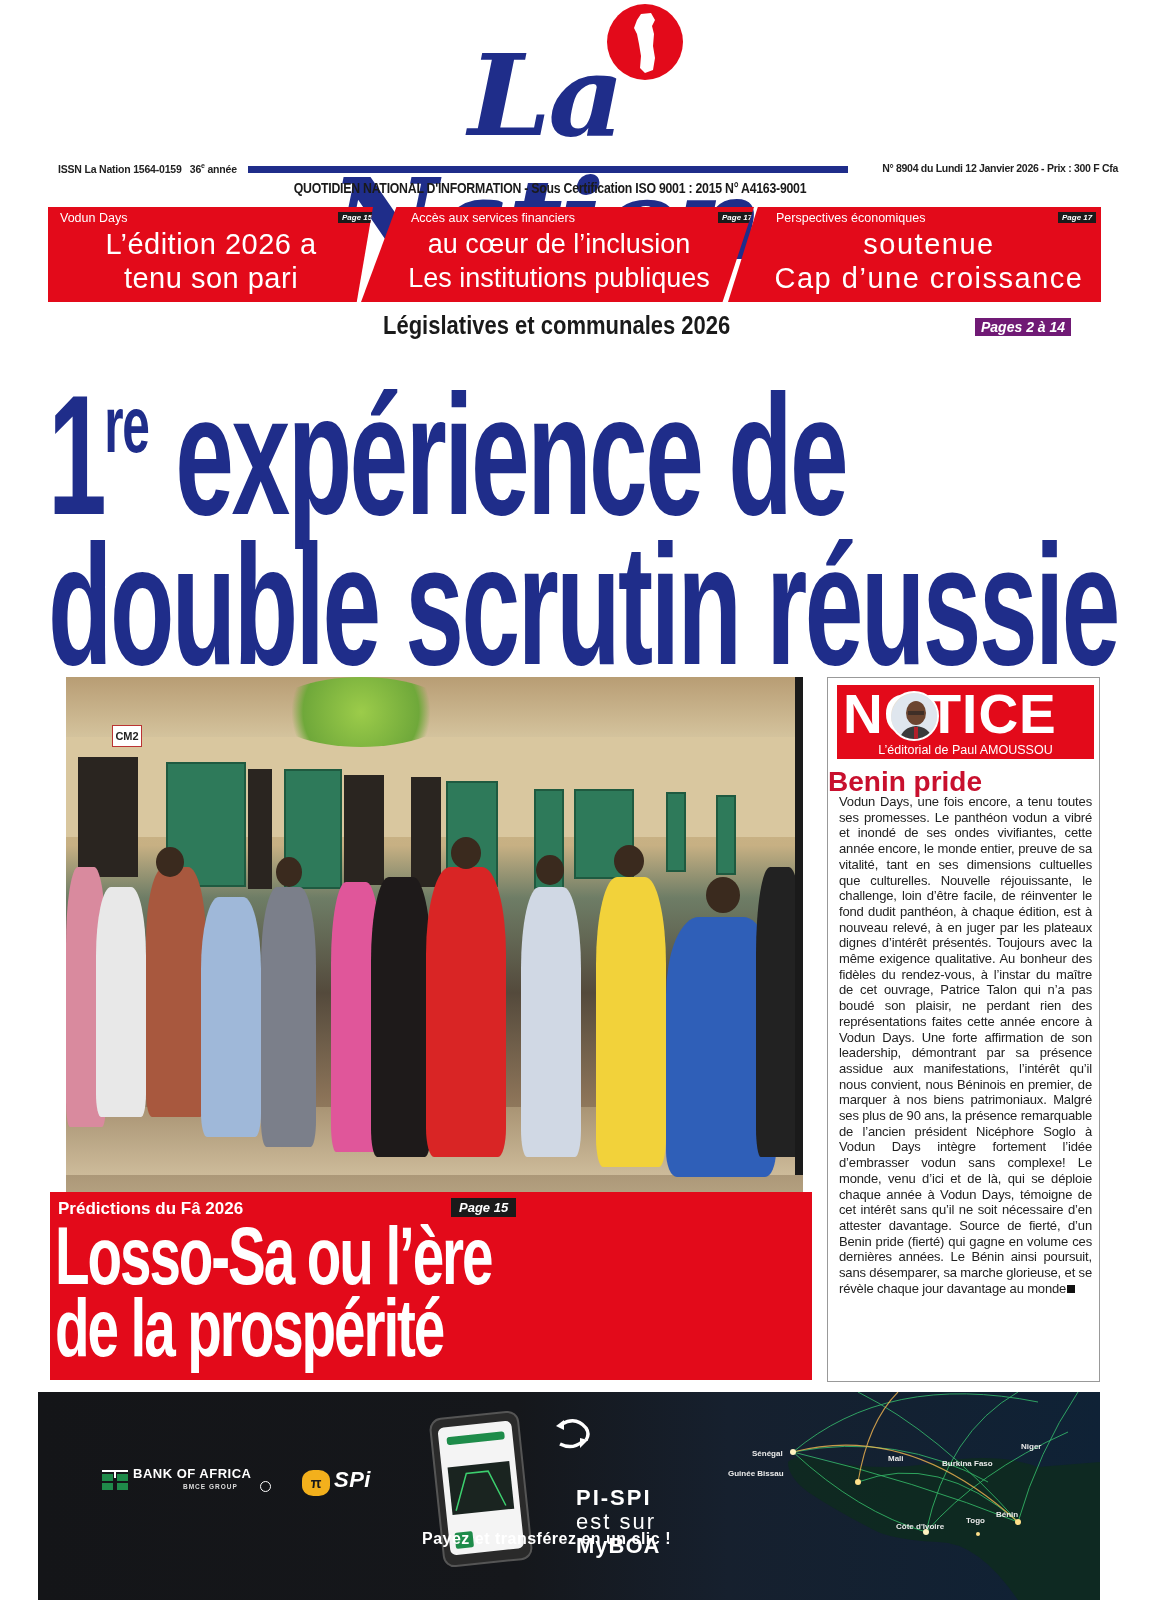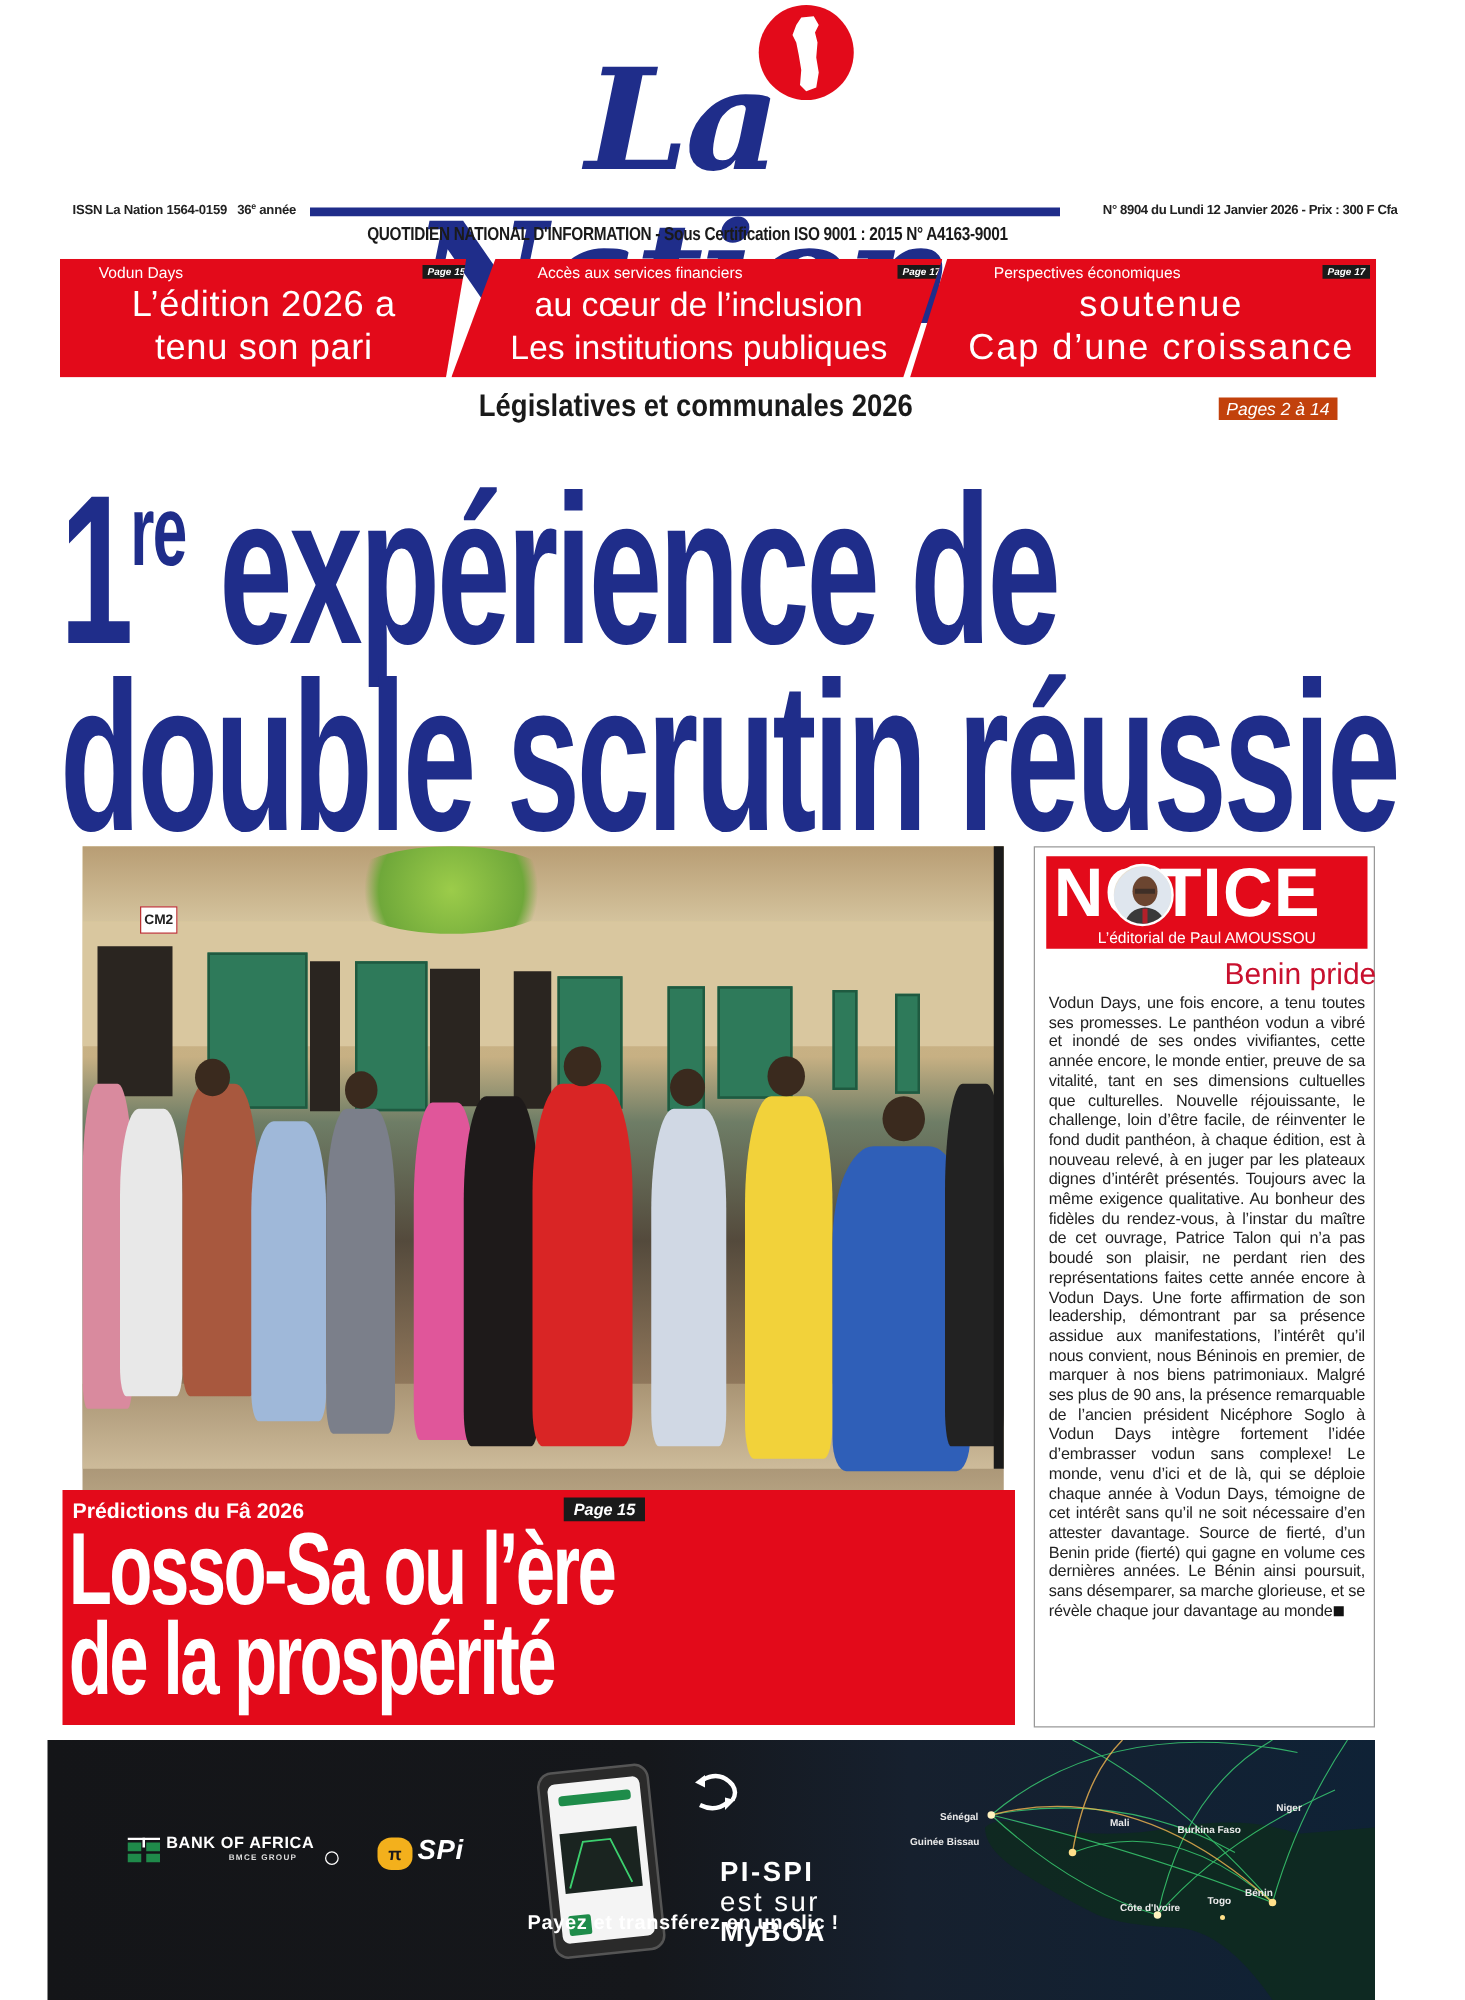--- a/index.html
+++ b/index.html
@@ -38,7 +38,7 @@
   .t1 { left: 0; width: 325px; clip-path: polygon(0 0, 100% 0, 95% 100%, 0 100%); }
   .t2 { left: 313px; width: 393px; clip-path: polygon(9% 0, 100% 0, 92% 100%, 0 100%); }
   .t3 { left: 680px; width: 373px; clip-path: polygon(8% 0, 100% 0, 100% 100%, 0 100%); }
-  .teaser-kicker { position: absolute; top: 4px; font-size: 12.5px; color: #fff; white-space: nowrap; margin-left: 19px; }
+  .teaser-kicker { position: absolute; top: 4px; font-size: 12.5px; color: #fff; white-space: nowrap; }
   .teaser-page {
     position: absolute; top: 5px; font-size: 8px; font-weight: bold; font-style: italic;
     color: #fff; background: #1a1a1a; padding: 1px 4px; white-space: nowrap;

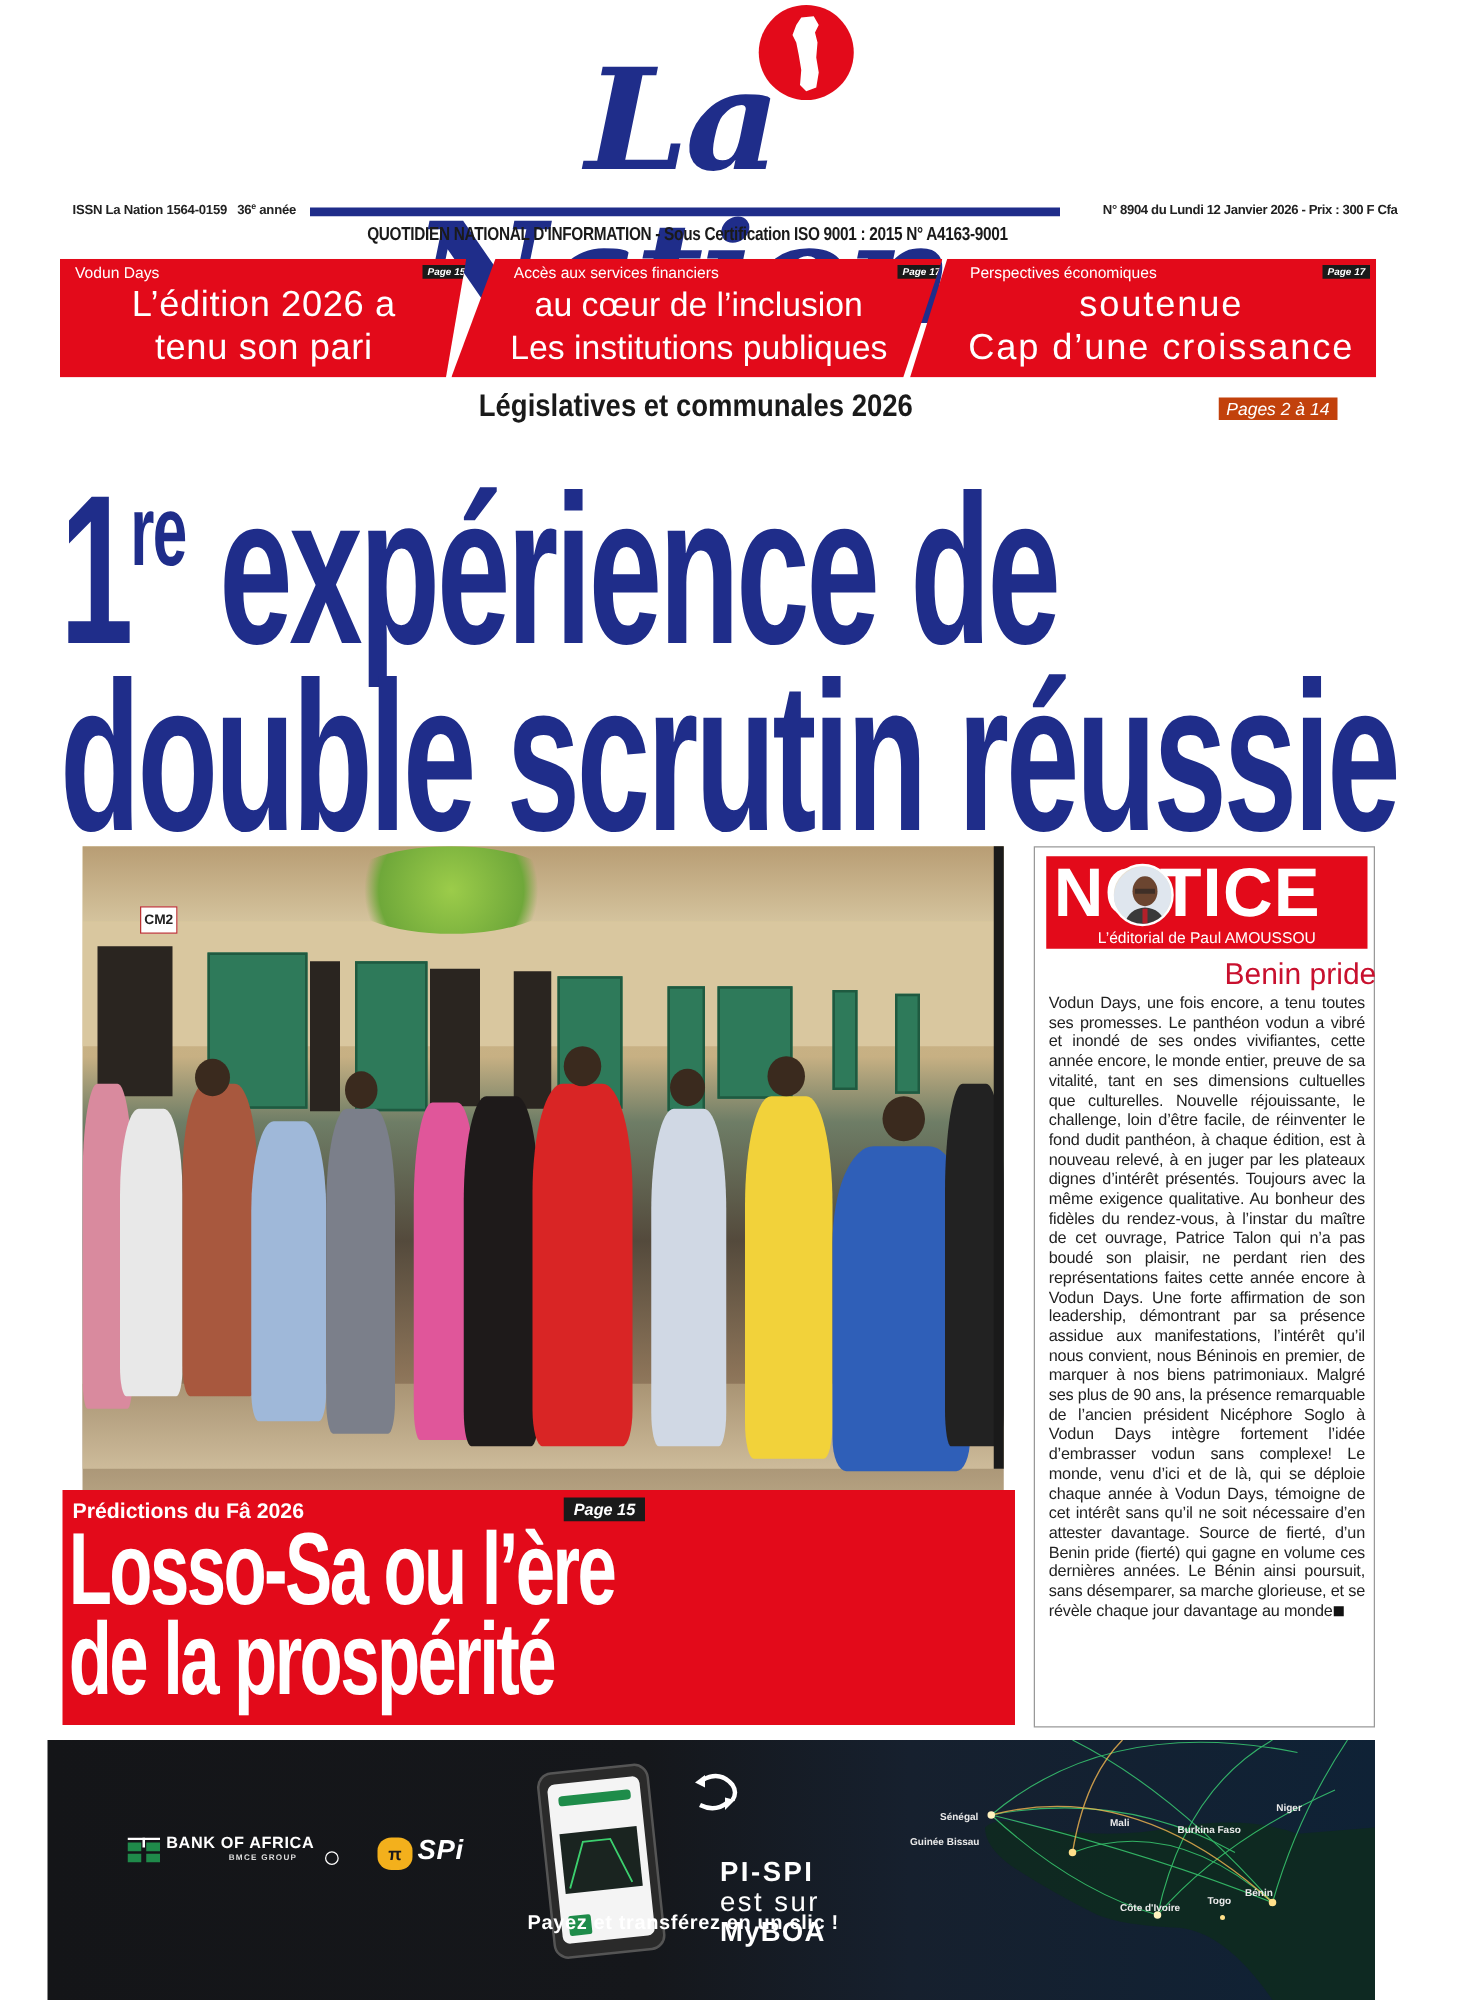--- a/index.html
+++ b/index.html
@@ -54,8 +54,8 @@
     color: #1a1a1a; white-space: nowrap; transform: scaleX(0.88); transform-origin: 0 0;
   }
   .pages-badge {
-    position: absolute; left: 975px; top: 318px; background: #c2410c; color: #fff;
-    font-size: 14px; font-weight: normal; font-style: italic; padding: 1px 6px; white-space: nowrap;
+    position: absolute; left: 975px; top: 318px; background: #701a75; color: #fff;
+    font-size: 14px; font-weight: bold; font-style: italic; padding: 1px 6px; white-space: nowrap;
   }
 
   

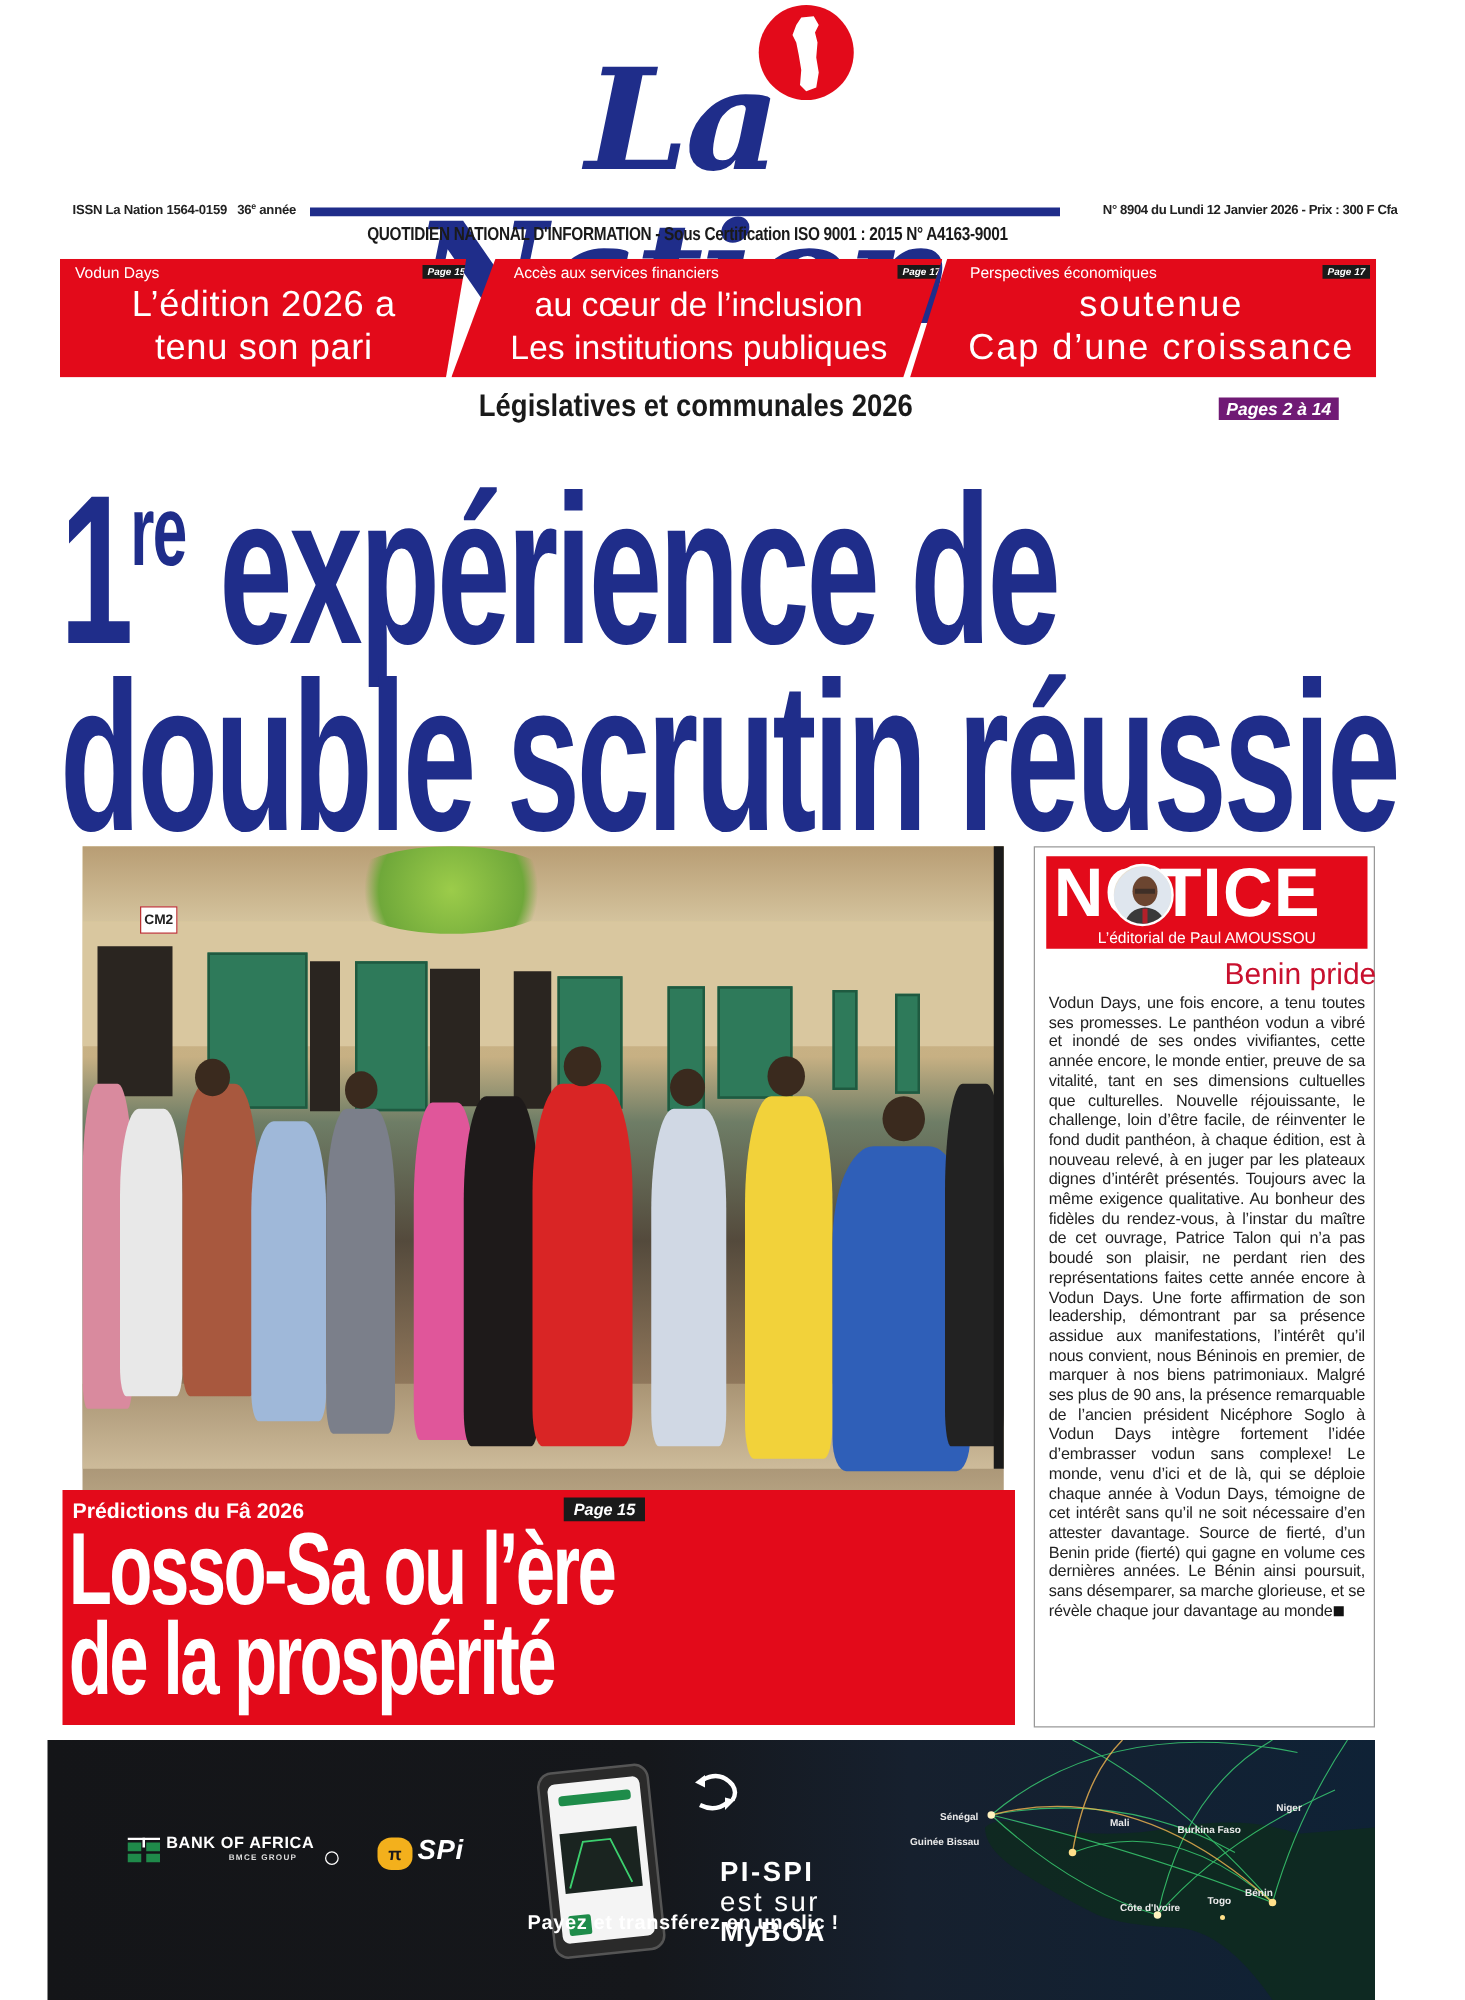--- a/index.html
+++ b/index.html
@@ -98,7 +98,7 @@
     background: #e8e2d6; border: 2px solid #fff; overflow: hidden;
   }
   .notice-byline { position: absolute; left: 0; top: 58px; width: 257px; text-align: center; font-size: 12.5px; font-weight: normal; color: #fff; }
-  .ed-title { position: absolute; left: 0; top: 88px; width: 273px; text-align: right; font-size: 24px; font-weight: normal; color: #c8102e; }
+  .ed-title { position: absolute; left: 0; top: 88px; width: 273px; text-align: left; font-size: 28px; font-weight: bold; color: #c8102e; }
   .ed-body {
     position: absolute; left: 11px; top: 116px; width: 253px;
     font-size: 13px; line-height: 15.7px; color: #222; text-align: justify;

